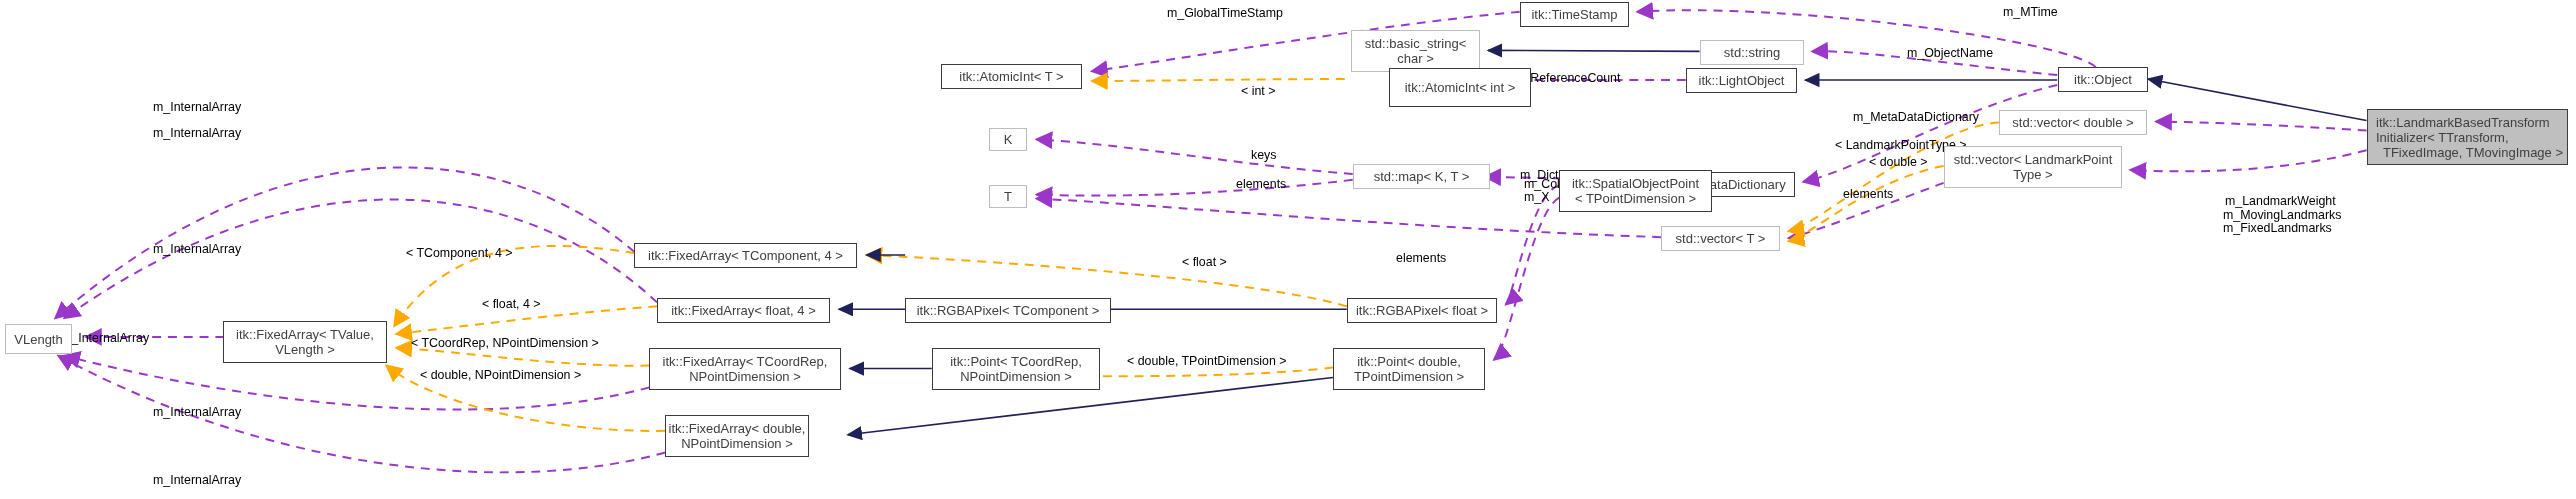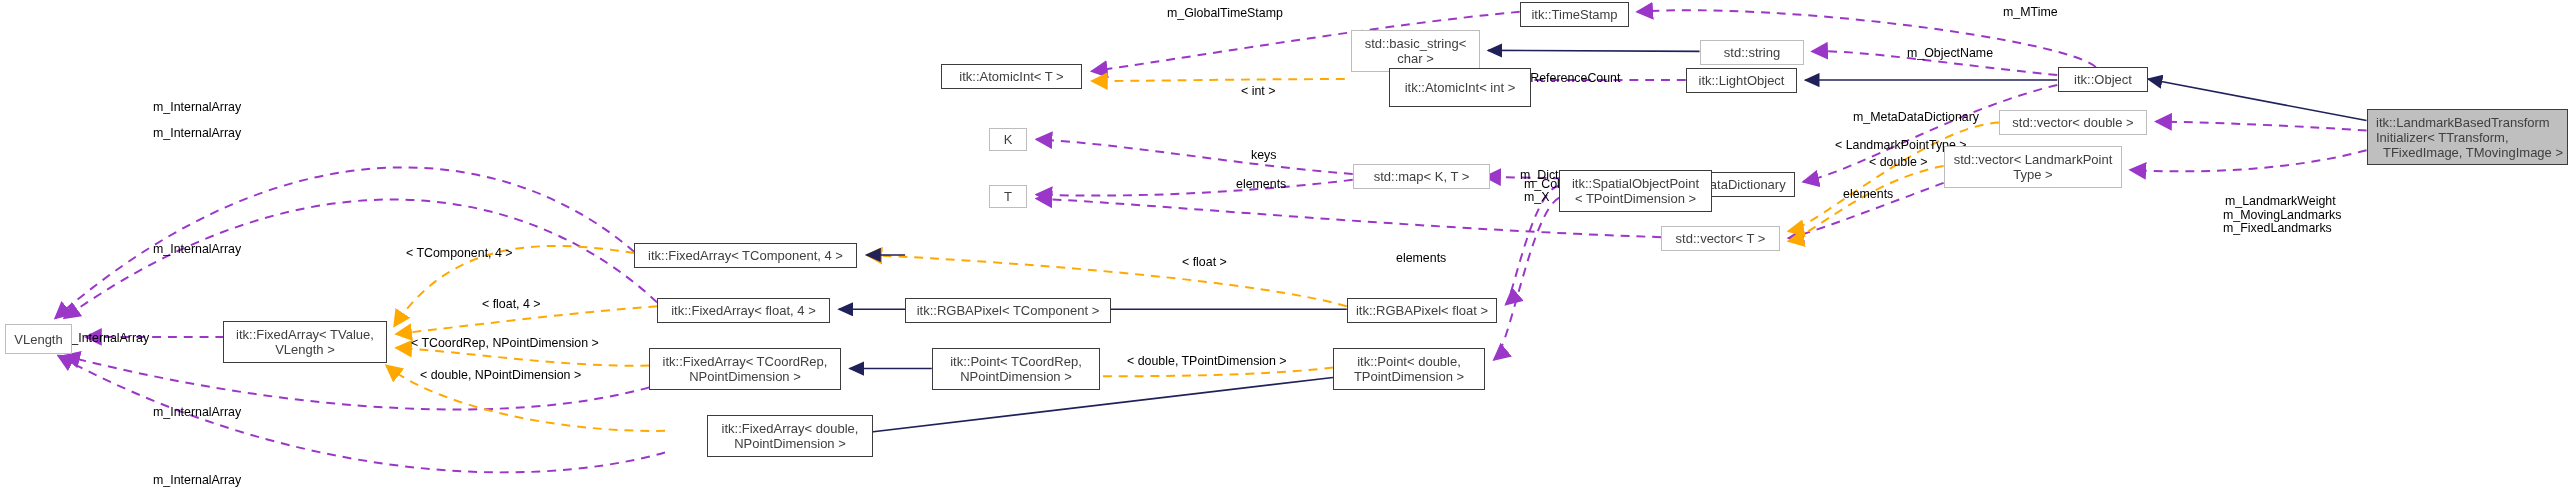--- a/index.html
+++ b/index.html
@@ -152,7 +152,7 @@
   <div class="node solid" style="left:657px;top:298px;width:173px;height:25px;">itk::FixedArray&lt; float, 4 &gt;</div>
   <div class="node solid" style="left:649px;top:348px;width:192px;height:42px;">itk::FixedArray&lt; TCoordRep,
 NPointDimension &gt;</div>
-  <div class="node solid" style="left:665px;top:415px;width:166px;height:42px;margin-left:42px;">itk::FixedArray&lt; double,
+  <div class="node solid" style="left:665px;top:415px;width:144px;height:42px;">itk::FixedArray&lt; double,
 NPointDimension &gt;</div>
   <div class="node solid" style="left:905px;top:257px;width:206px;height:25px;margin-top:41px;">itk::RGBAPixel&lt; TComponent &gt;</div>
   <div class="node solid" style="left:1347px;top:298px;width:150px;height:25px;">itk::RGBAPixel&lt; float &gt;</div>

